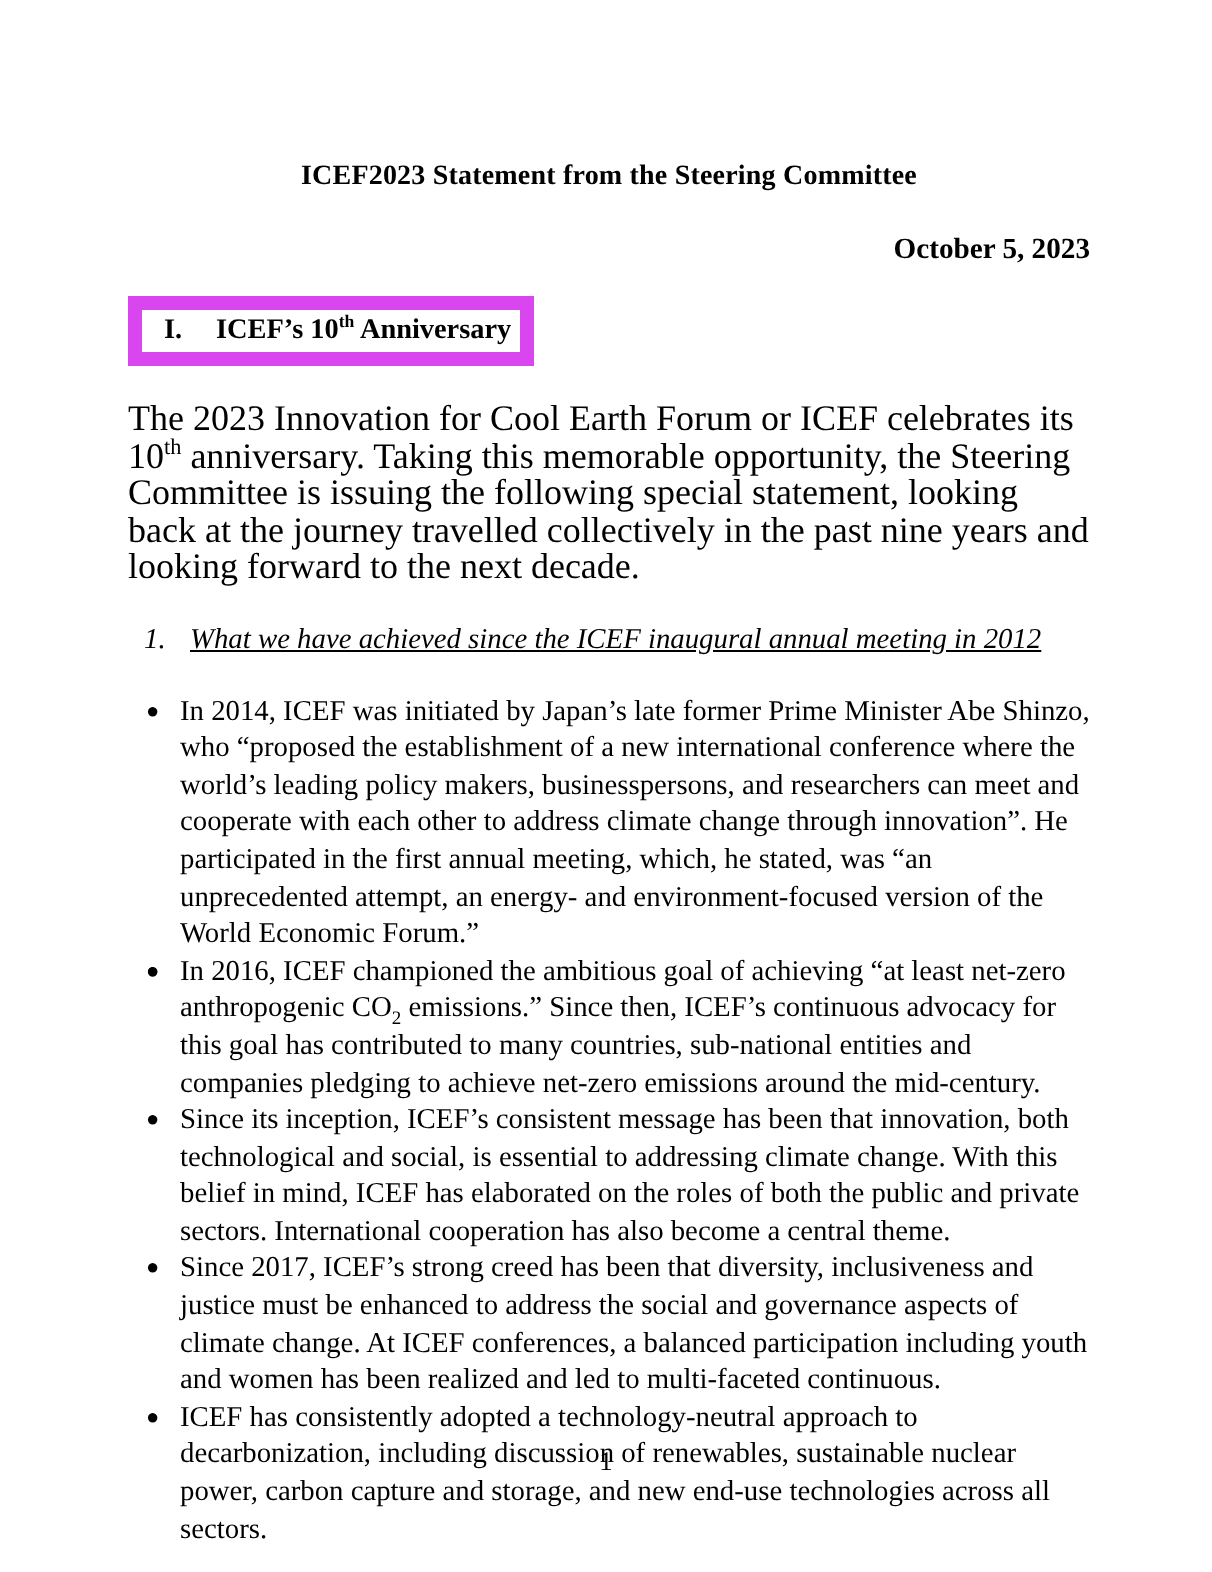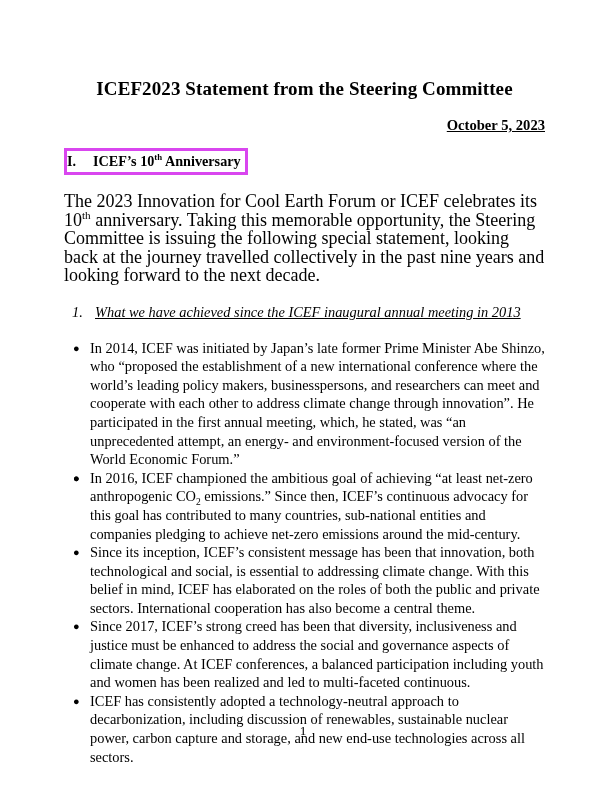--- a/index.html
+++ b/index.html
@@ -35,7 +35,7 @@
   .doc-title {
     text-align: center;
     font-weight: bold;
-    font-size: 19px;
+    font-size: 14px;
     line-height: 18px;
     margin-top: 80px;
     letter-spacing: 0.1px;

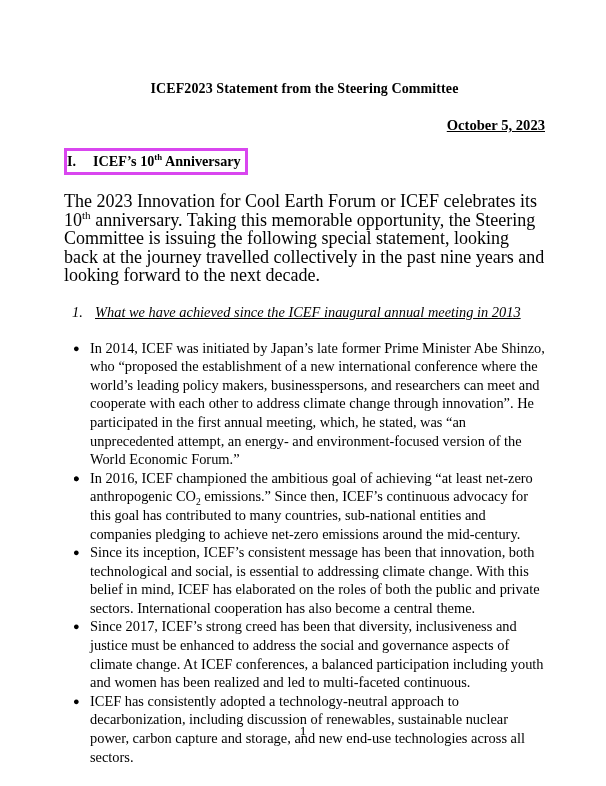--- a/index.html
+++ b/index.html
@@ -47,7 +47,6 @@
     font-size: 14.6px;
     line-height: 18px;
     margin-top: 18px;
-    text-decoration: underline;
   }
 
   .section-heading-wrap {

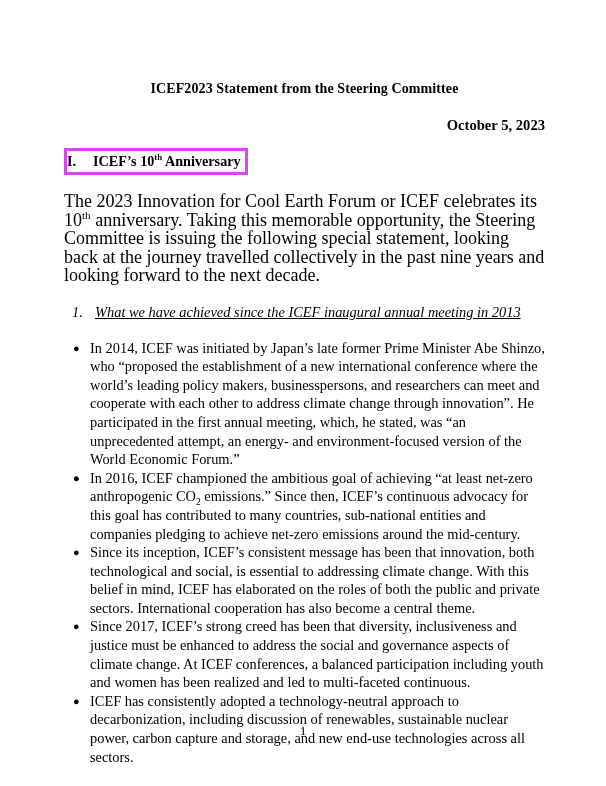--- a/index.html
+++ b/index.html
@@ -54,8 +54,8 @@
   }
   .section-heading {
     display: inline-block;
-    border: 3px solid #d946ef;
-    padding: 2px 4px 3px 0;
+    border: 7px solid #d946ef;
+    padding: 2px 4px 3px 11px;
     font-weight: bold;
     font-size: 14.2px;
     line-height: 16px;

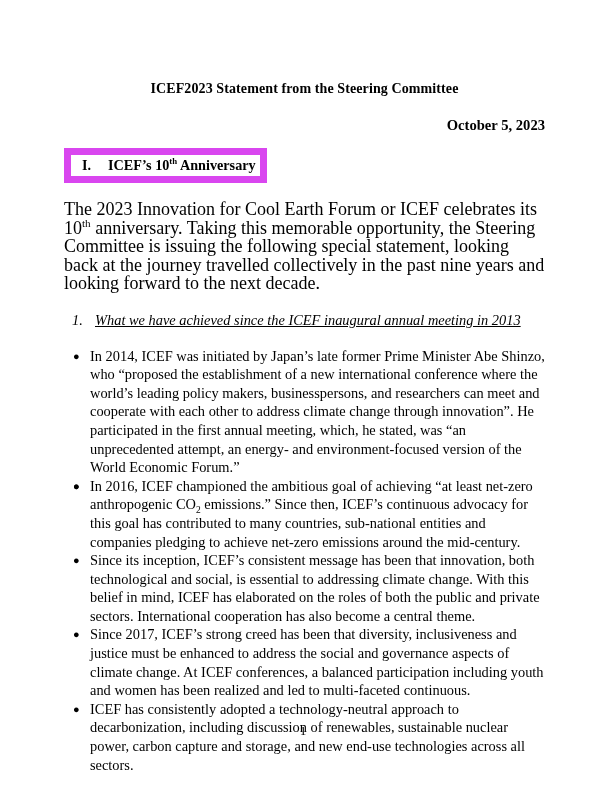--- a/index.html
+++ b/index.html
@@ -146,7 +146,7 @@
     <p class="body-para"><span>The 2023 Innovation for Cool Earth Forum or ICEF celebrates its 10</span><sup>th</sup><span> anniversary. Taking this memorable opportunity, the Steering Committee is issuing the following special statement, looking back at the journey travelled collectively in the past nine years and looking forward to the next decade.</span></p>
 
     <div class="sub-heading">
-      <span class="sub-num">1.</span><span class="sub-text">What we have achieved since the ICEF inaugural annual meeting in 2013</span>
+      <span class="sub-num">1.</span><span class="sub-text">What we have achieved since the ICEF inaugural annual meeting in 2012</span>
     </div>
 
     <ul class="bullets">

